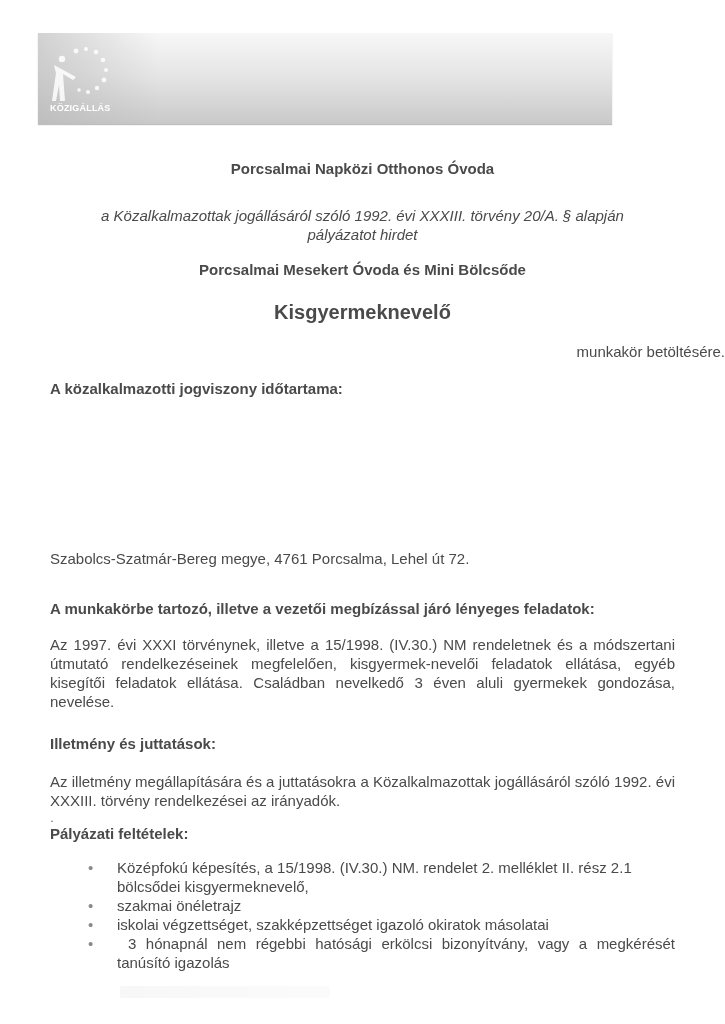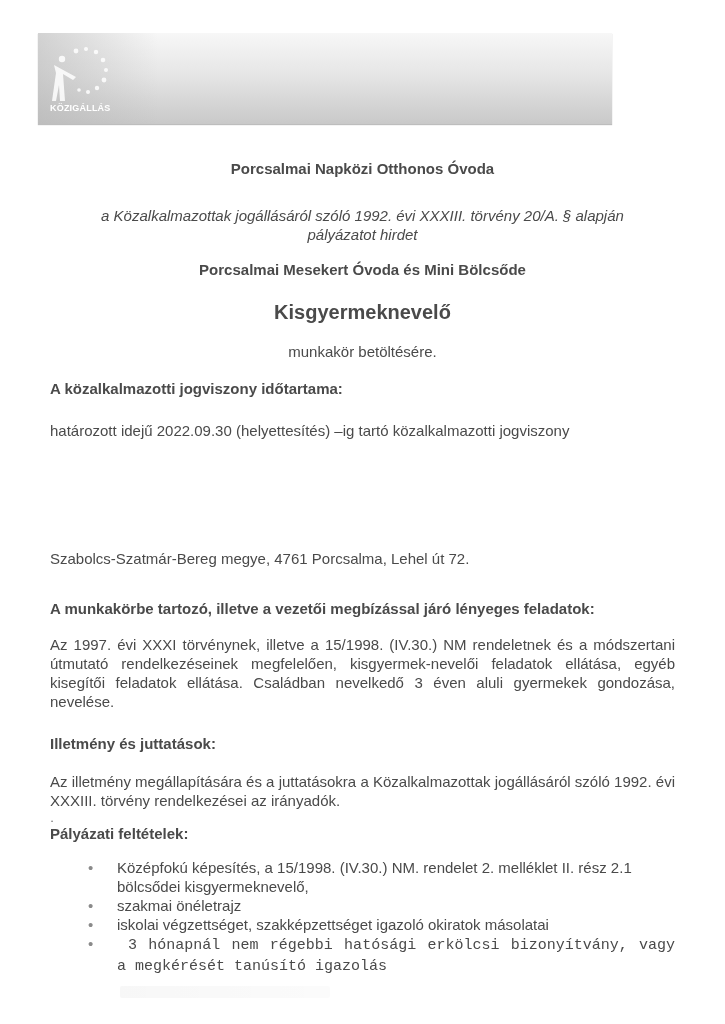--- a/index.html
+++ b/index.html
@@ -27,7 +27,7 @@
   .t2 { top: 206px; font-size: 15px; line-height: 19px; padding: 0 70px; box-sizing: border-box; font-style: italic; }
   .t3 { top: 261px; font-size: 15px; }
   .t4 { top: 301px; font-size: 20px; }
-  .t5 { top: 343px; font-size: 15px; }
+  .t5 { top: 343px; font-size: 15px; text-align: right; }
   .section { position: absolute; left: 50px; width: 625px; font-size: 15px; }
   .head { font-weight: bold; }
   .para { line-height: 19px; text-align: justify; }

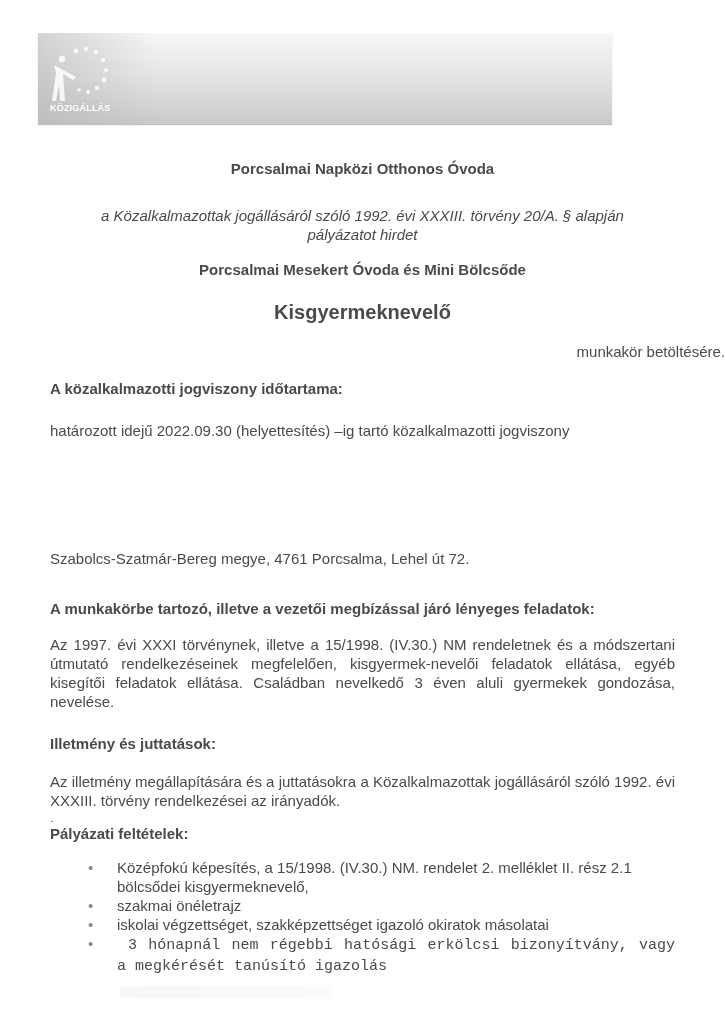--- a/index.html
+++ b/index.html
@@ -71,7 +71,6 @@
 
 <div class="section" style="top:380px;">
   <div class="head">A közalkalmazotti jogviszony időtartama:</div>
-  <div class="para" style="margin-top:24px;">határozott idejű 2022.09.30 (helyettesítés) –ig tartó közalkalmazotti jogviszony</div>
 </div>
 
 <div class="section" style="top:455px;">

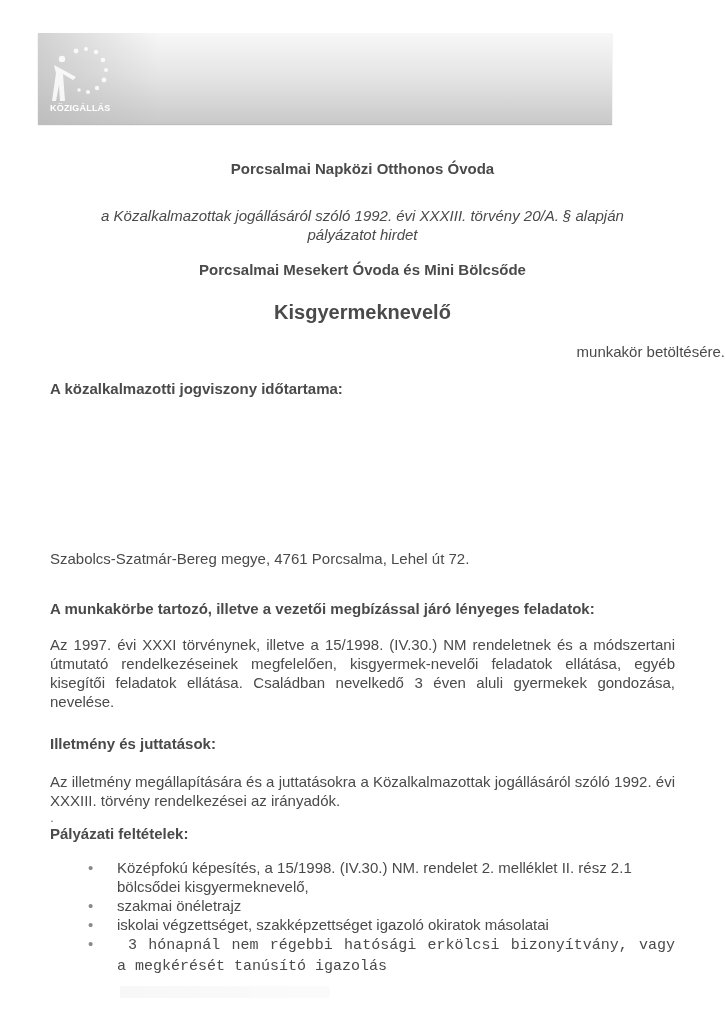--- a/index.html
+++ b/index.html
@@ -110,7 +110,7 @@
   </li>
   <li class="indent" style="text-align:justify;">
     <span class="dot">•</span>
-    <span style="padding-left:11px;font-family:Liberation Mono, monospace;">3 hónapnál nem régebbi hatósági erkölcsi bizonyítvány, vagy a megkérését tanúsító igazolás</span>
+    <span style="padding-left:11px;">3 hónapnál nem régebbi hatósági erkölcsi bizonyítvány, vagy a megkérését tanúsító igazolás</span>
   </li>
 </ul>
 

